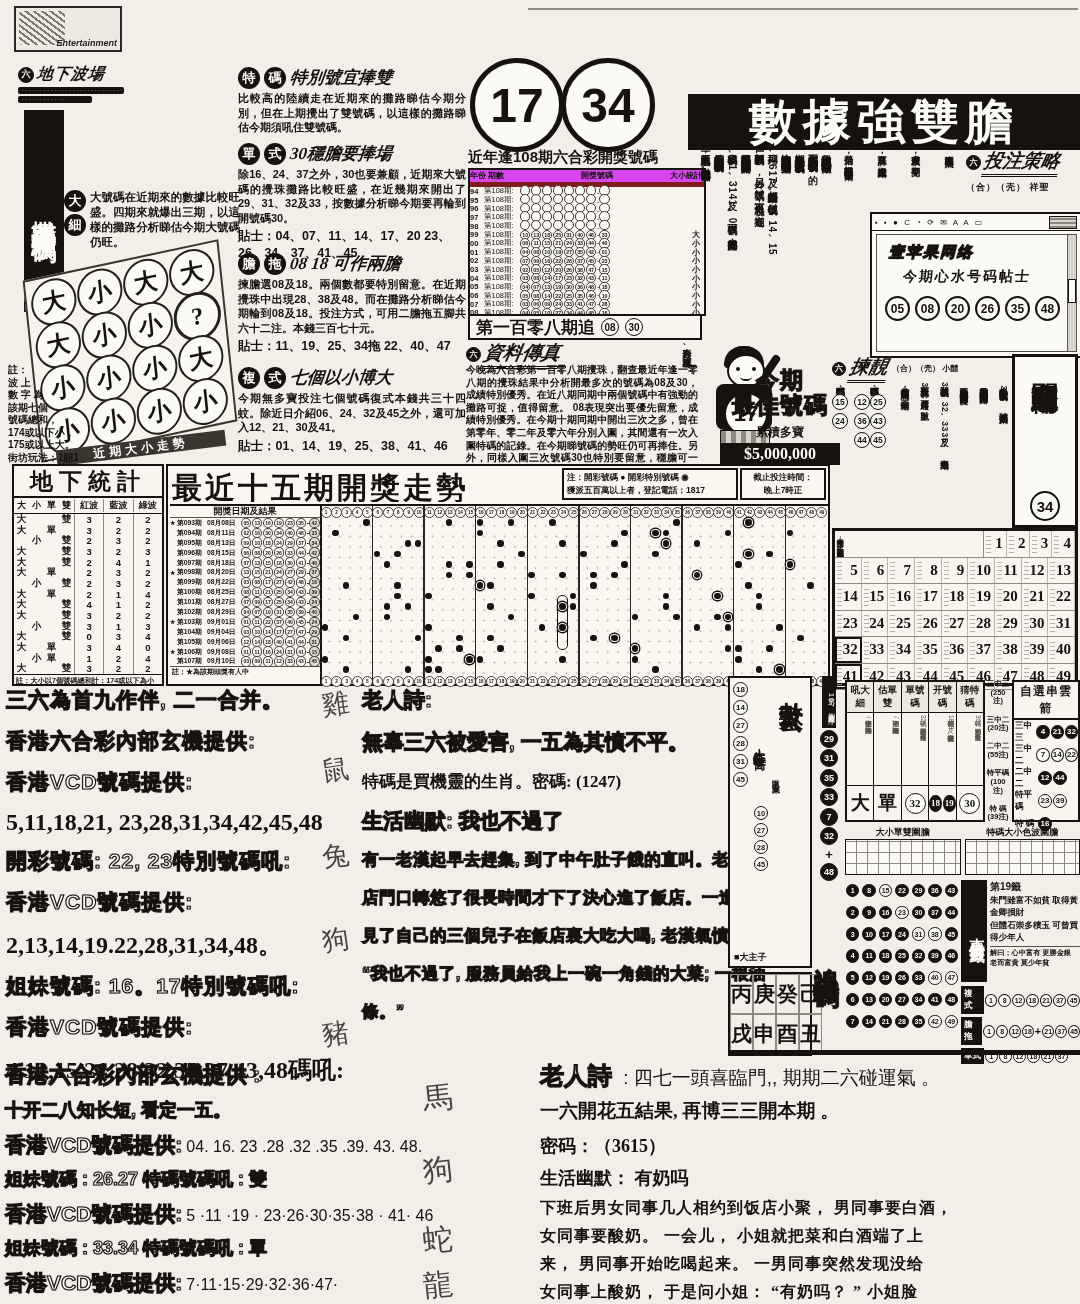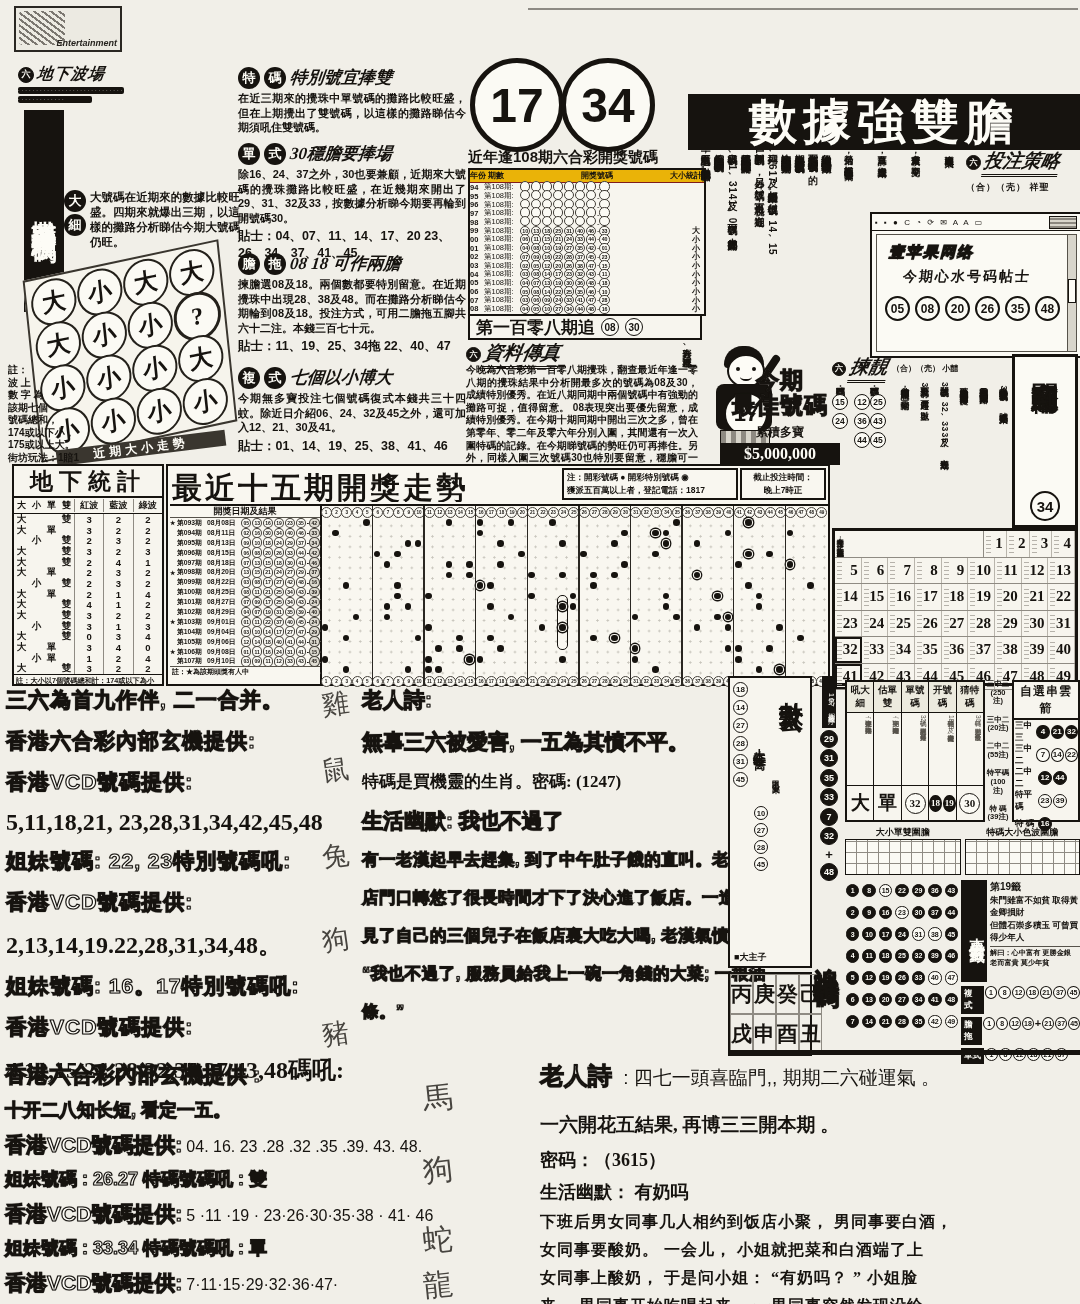--- a/index.html
+++ b/index.html
@@ -316,7 +316,7 @@
         <span class="badge-c">碼</span>
       <span class="ttl">特別號宜捧雙</span>
       </div>
-    <div class="bd">在近三期來的攪珠中單號碼的攤路比較旺盛，但在上期攪出了雙號碼，以這樣的攤路睇估今期須吼住雙號碼。</div>
+    <div class="bd">比較高的陸續走在近期來的攤路睇估今期分別，但在上期攪出了雙號碼，以這樣的攤路睇估今期須吼住雙號碼。</div>
   </div>
   <div class="abs tip" style="top:142px;">
     <div class="hd">

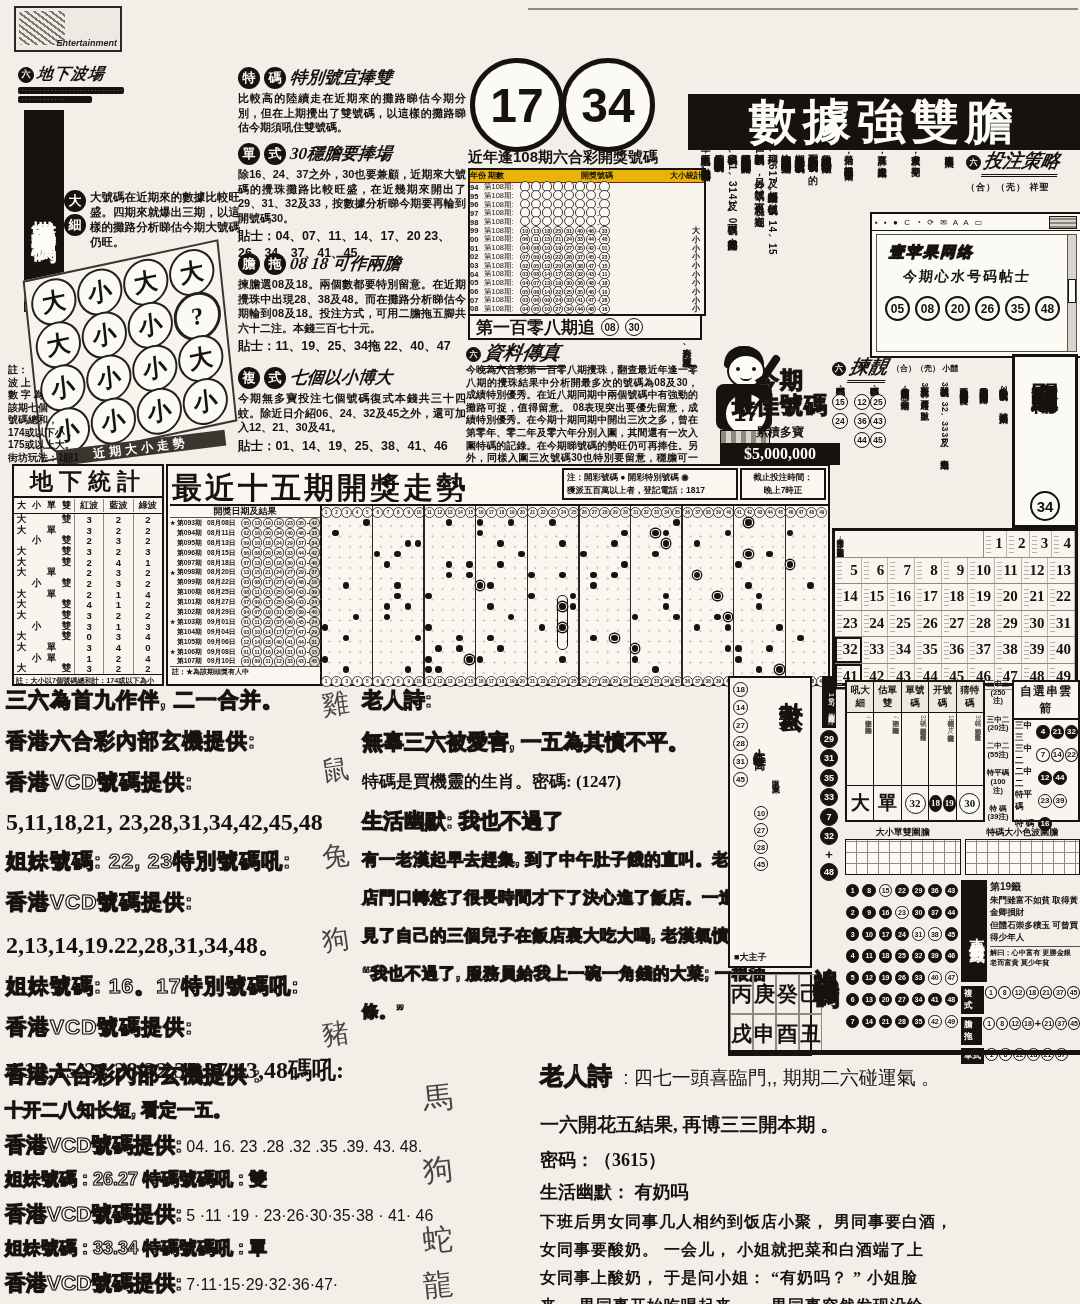--- a/index.html
+++ b/index.html
@@ -57,7 +57,7 @@
   
   .h108t{left:468px;top:148px;width:234px;height:20px;font-size:15px;font-weight:900;}
   .h108{left:468px;top:168px;width:234px;height:144px;border:2px solid #16130f;background:#f7f5ee;font-size:7.5px;}
-  .h108 .hh{display:flex;font-weight:bold;border-bottom:1px solid #7f1d1d;background:#eab308;font-size:8px;height:12px;line-height:12px;}
+  .h108 .hh{display:flex;font-weight:bold;border-bottom:5px solid #7f1d1d;background:#d946ef;font-size:8px;height:12px;line-height:12px;}
   .h108row{display:flex;align-items:center;height:8.7px;}
   .h108row .y{width:14px;font-weight:bold;}
   .h108row .l{width:36px;}

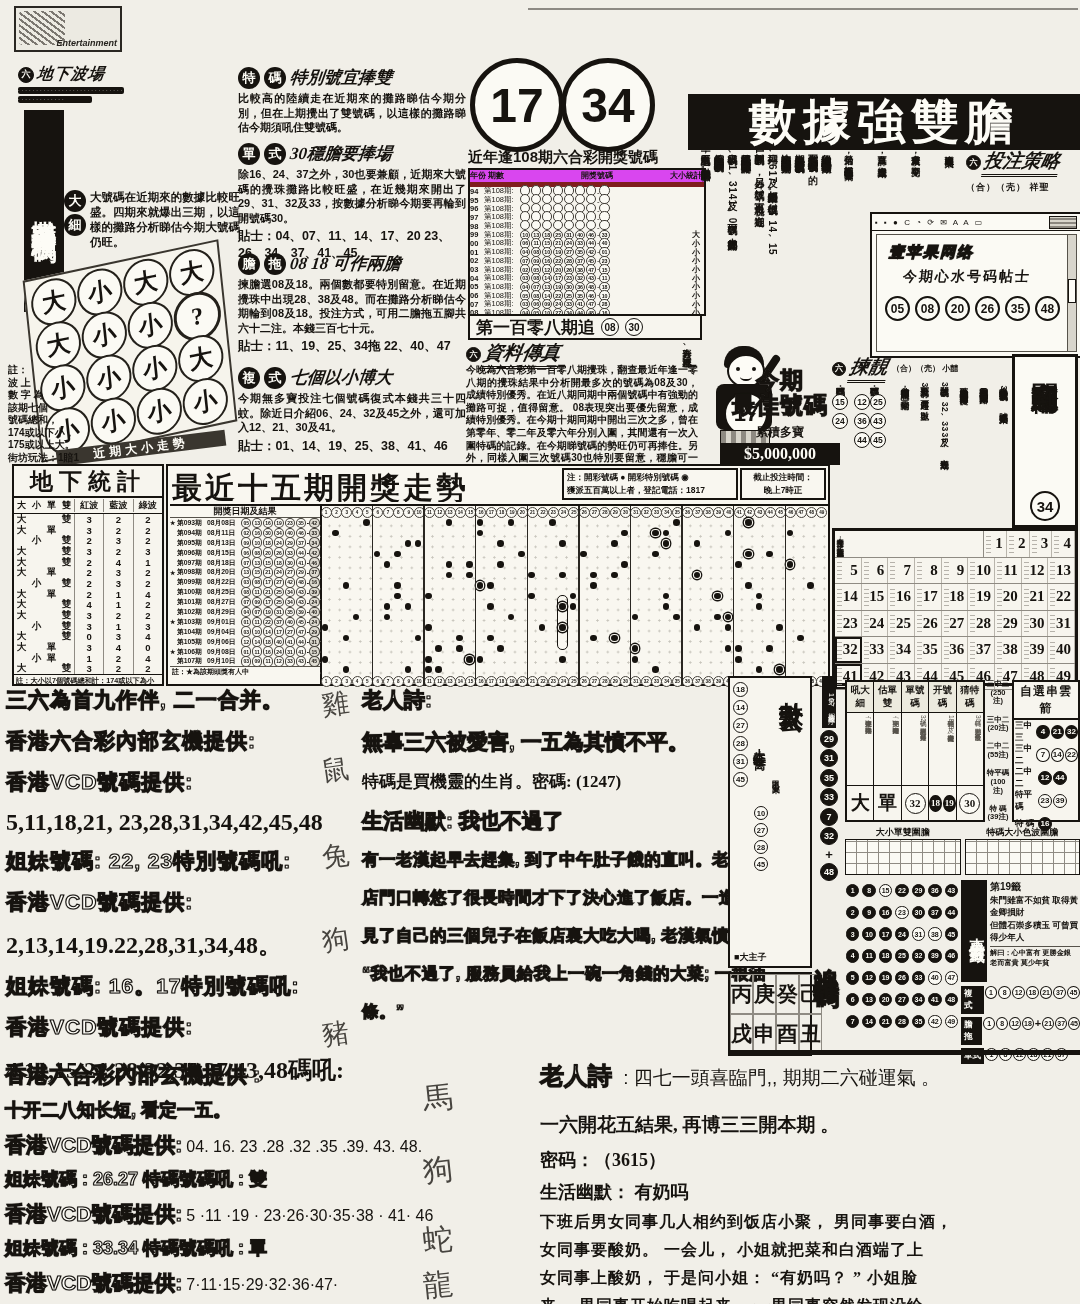--- a/index.html
+++ b/index.html
@@ -1326,7 +1326,7 @@
       <div class="hA hollow">香港六合彩內部玄機提供:</div>
       <div class="hA hollow">香港VCD號碼提供:</div>
       <div class="numA">5,11,18,21, 23,28,31,34,42,45,48</div>
-      <div class="hA hollow">姐妹號碼: 22, 23特別號碼吼:</div>
+      <div class="hA hollow">開彩號碼: 22, 23特別號碼吼:</div>
       <div class="hA hollow">香港VCD號碼提供:</div>
       <div class="numA">2,13,14,19.22,28,31,34,48。</div>
       <div class="hA hollow">姐妹號碼: 16。17特別號碼吼:</div>

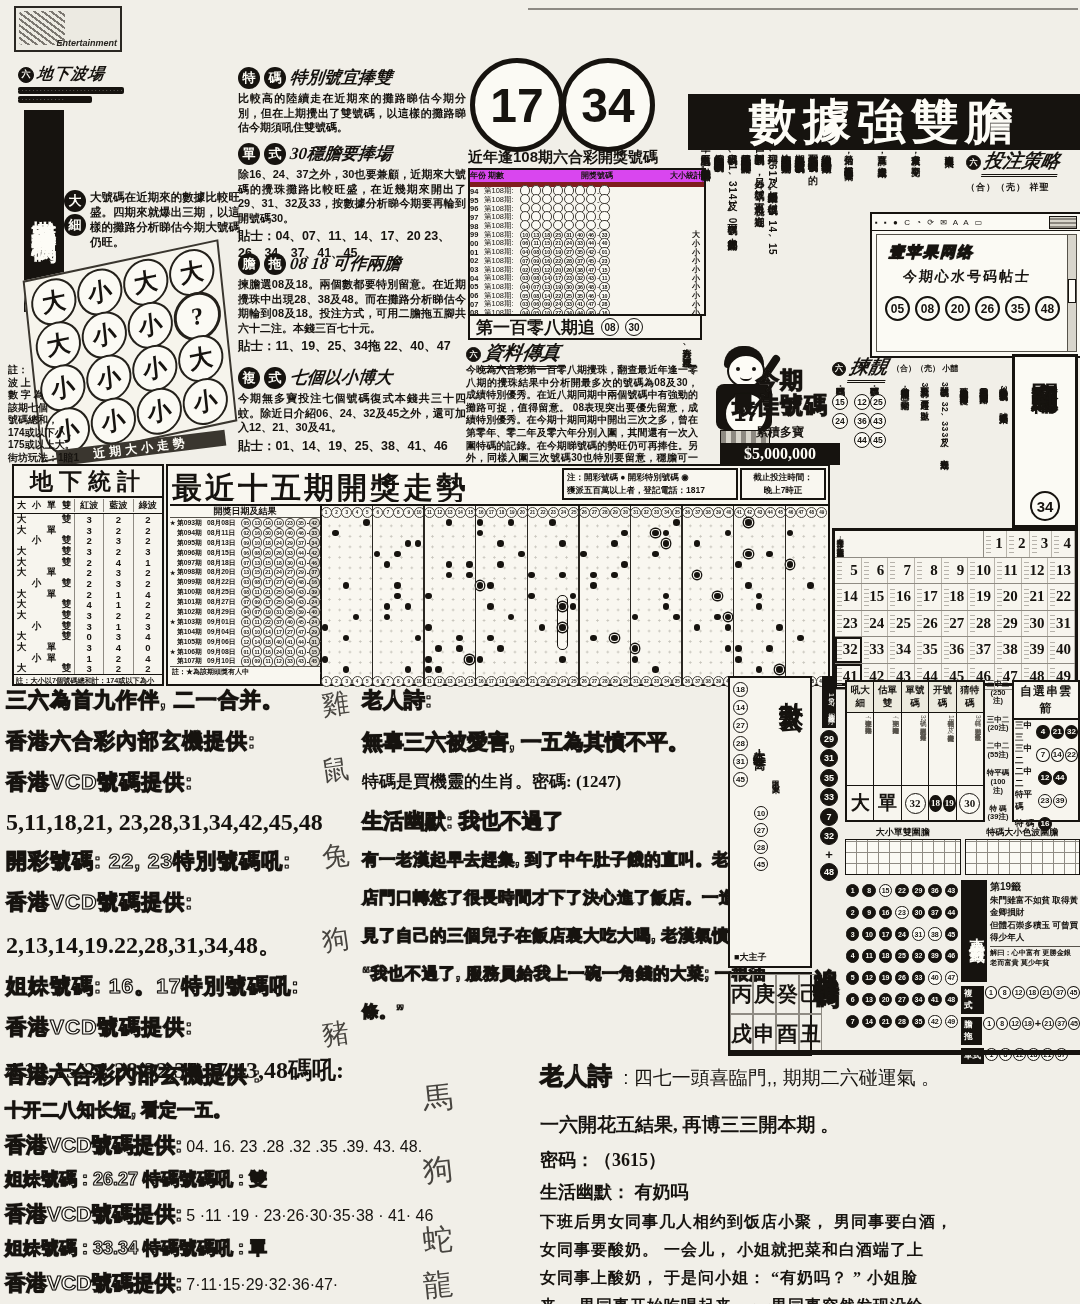--- a/index.html
+++ b/index.html
@@ -226,7 +226,7 @@
   .cheg .pl{font-size:8.6px;font-weight:bold;font-family:"Liberation Serif",serif;line-height:1.45;white-space:normal;}
   .cheg .jie{font-size:7.2px;font-weight:bold;border-top:1px solid #56524a;margin-top:2px;padding-top:1px;}
   .bets{position:absolute;left:233px;top:312px;width:119px;height:60px;}
-  .betrow{display:flex;align-items:flex-start;gap:1px;margin-bottom:3px;}
+  .betrow{display:flex;align-items:center;gap:1px;margin-bottom:3px;}
   .betrow .l{background:#16130f;color:#fdfcf6;font-size:8.5px;font-weight:bold;padding:2px 3px;}
   .betrow .c-out{width:13px;height:13px;font-size:7px;}
   .betrow .pl{font-weight:900;font-size:11px;}

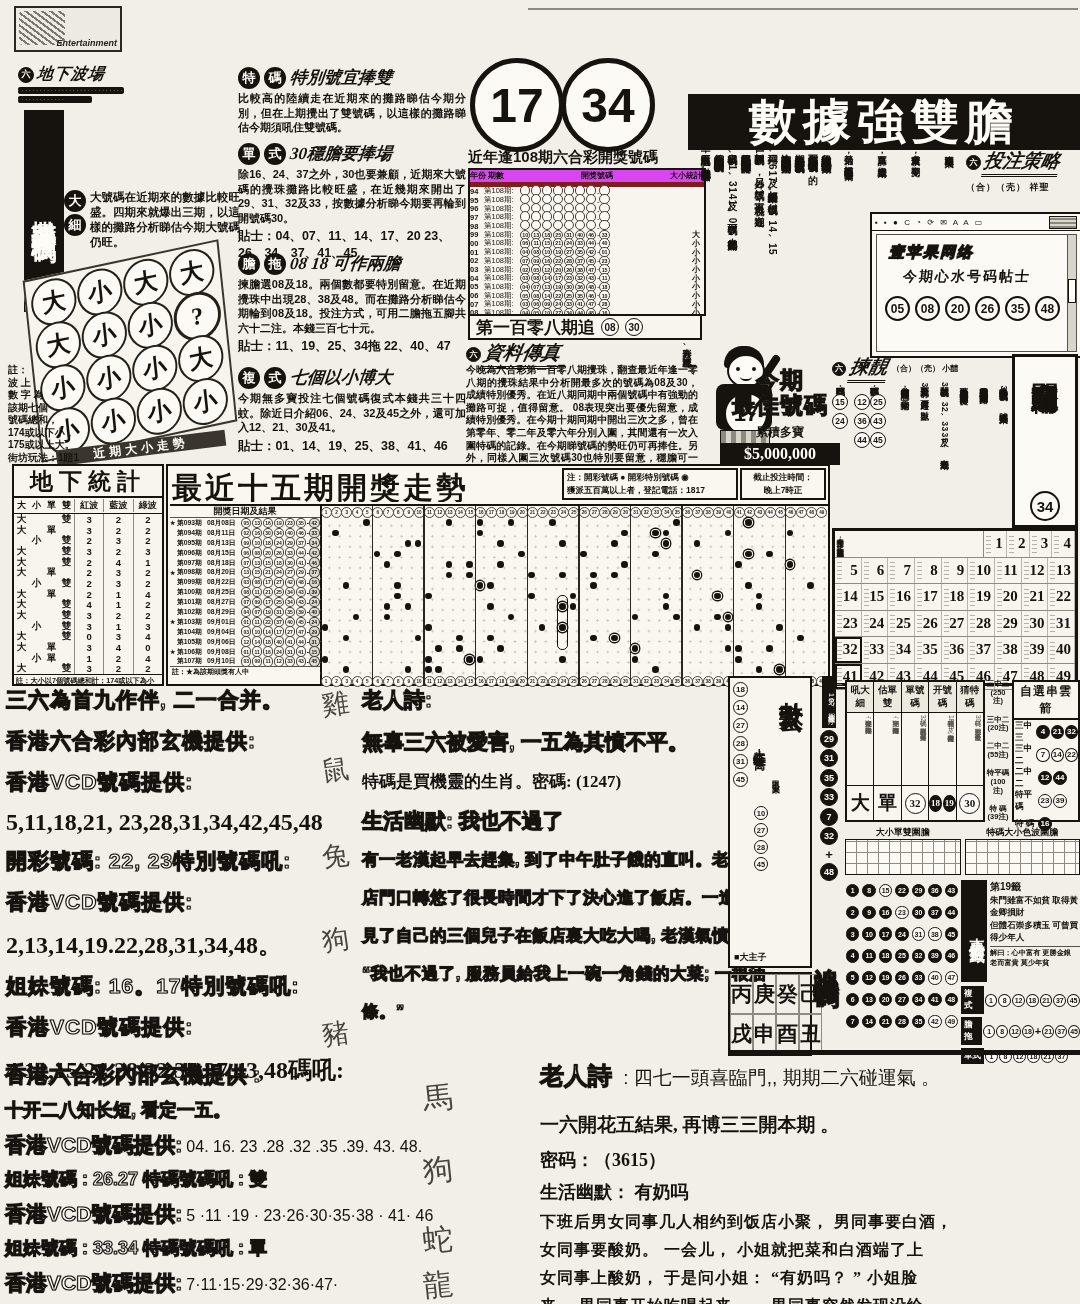--- a/index.html
+++ b/index.html
@@ -233,7 +233,7 @@
   .pdiv{position:absolute;left:0;top:376px;width:352px;height:5px;background:#16130f;}
   
   .poemD{left:540px;top:1060px;width:540px;height:240px;}
-  .pd1{font-size:19px;margin-bottom:20px;white-space:nowrap;}
+  .pd1{font-size:19px;margin-bottom:6px;white-space:nowrap;}
   .pd1 .lab{font-size:24px;margin-right:6px;}
   .pdserif{font-family:"Liberation Serif",serif;font-size:19px;font-weight:bold;margin-bottom:10px;white-space:nowrap;}
   .pdbold{font-size:18px;font-weight:900;font-family:"Liberation Serif",serif;margin-bottom:8px;}

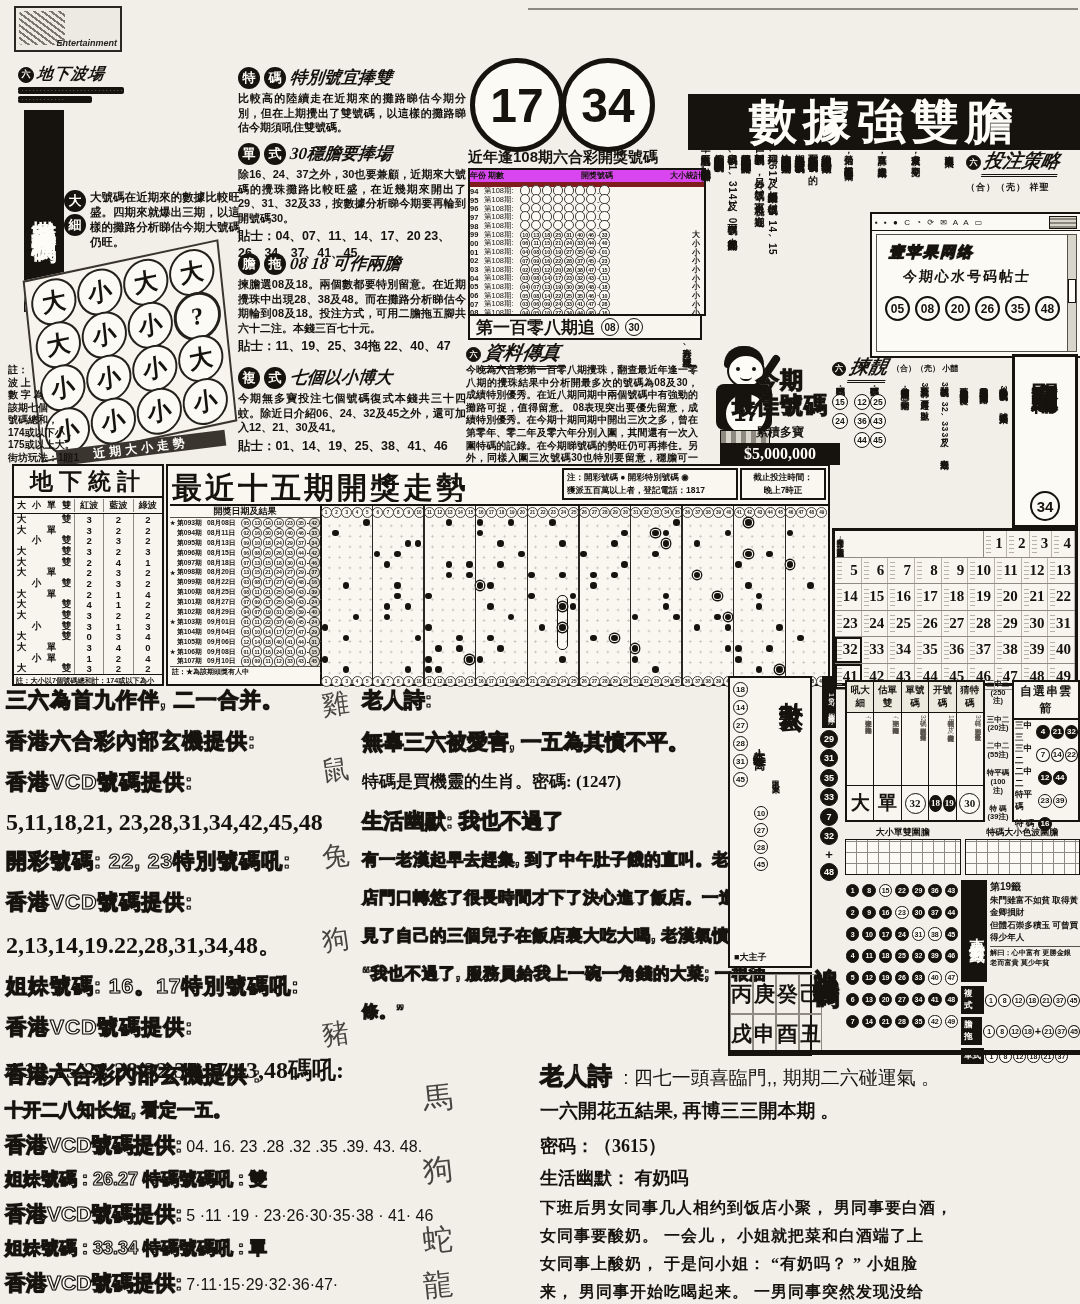--- a/index.html
+++ b/index.html
@@ -1593,8 +1593,8 @@
       <div class="pdbold">生活幽默：   有奶吗</div>
       <div class="pdstory">下班后男女同事几人相约到饭店小聚， 男同事要白酒，</div>
       <div class="pdstory">女同事要酸奶。    一会儿， 小姐就把菜和白酒端了上</div>
+      <div class="pdstory">来， 男同事开始吃喝起来。    一男同事突然发现没给</div>
       <div class="pdstory">女同事上酸奶， 于是问小姐： “有奶吗？ ”     小姐脸</div>
-      <div class="pdstory">来， 男同事开始吃喝起来。    一男同事突然发现没给</div>
     </div>
 
   <div class="abs handE" id="handE">

